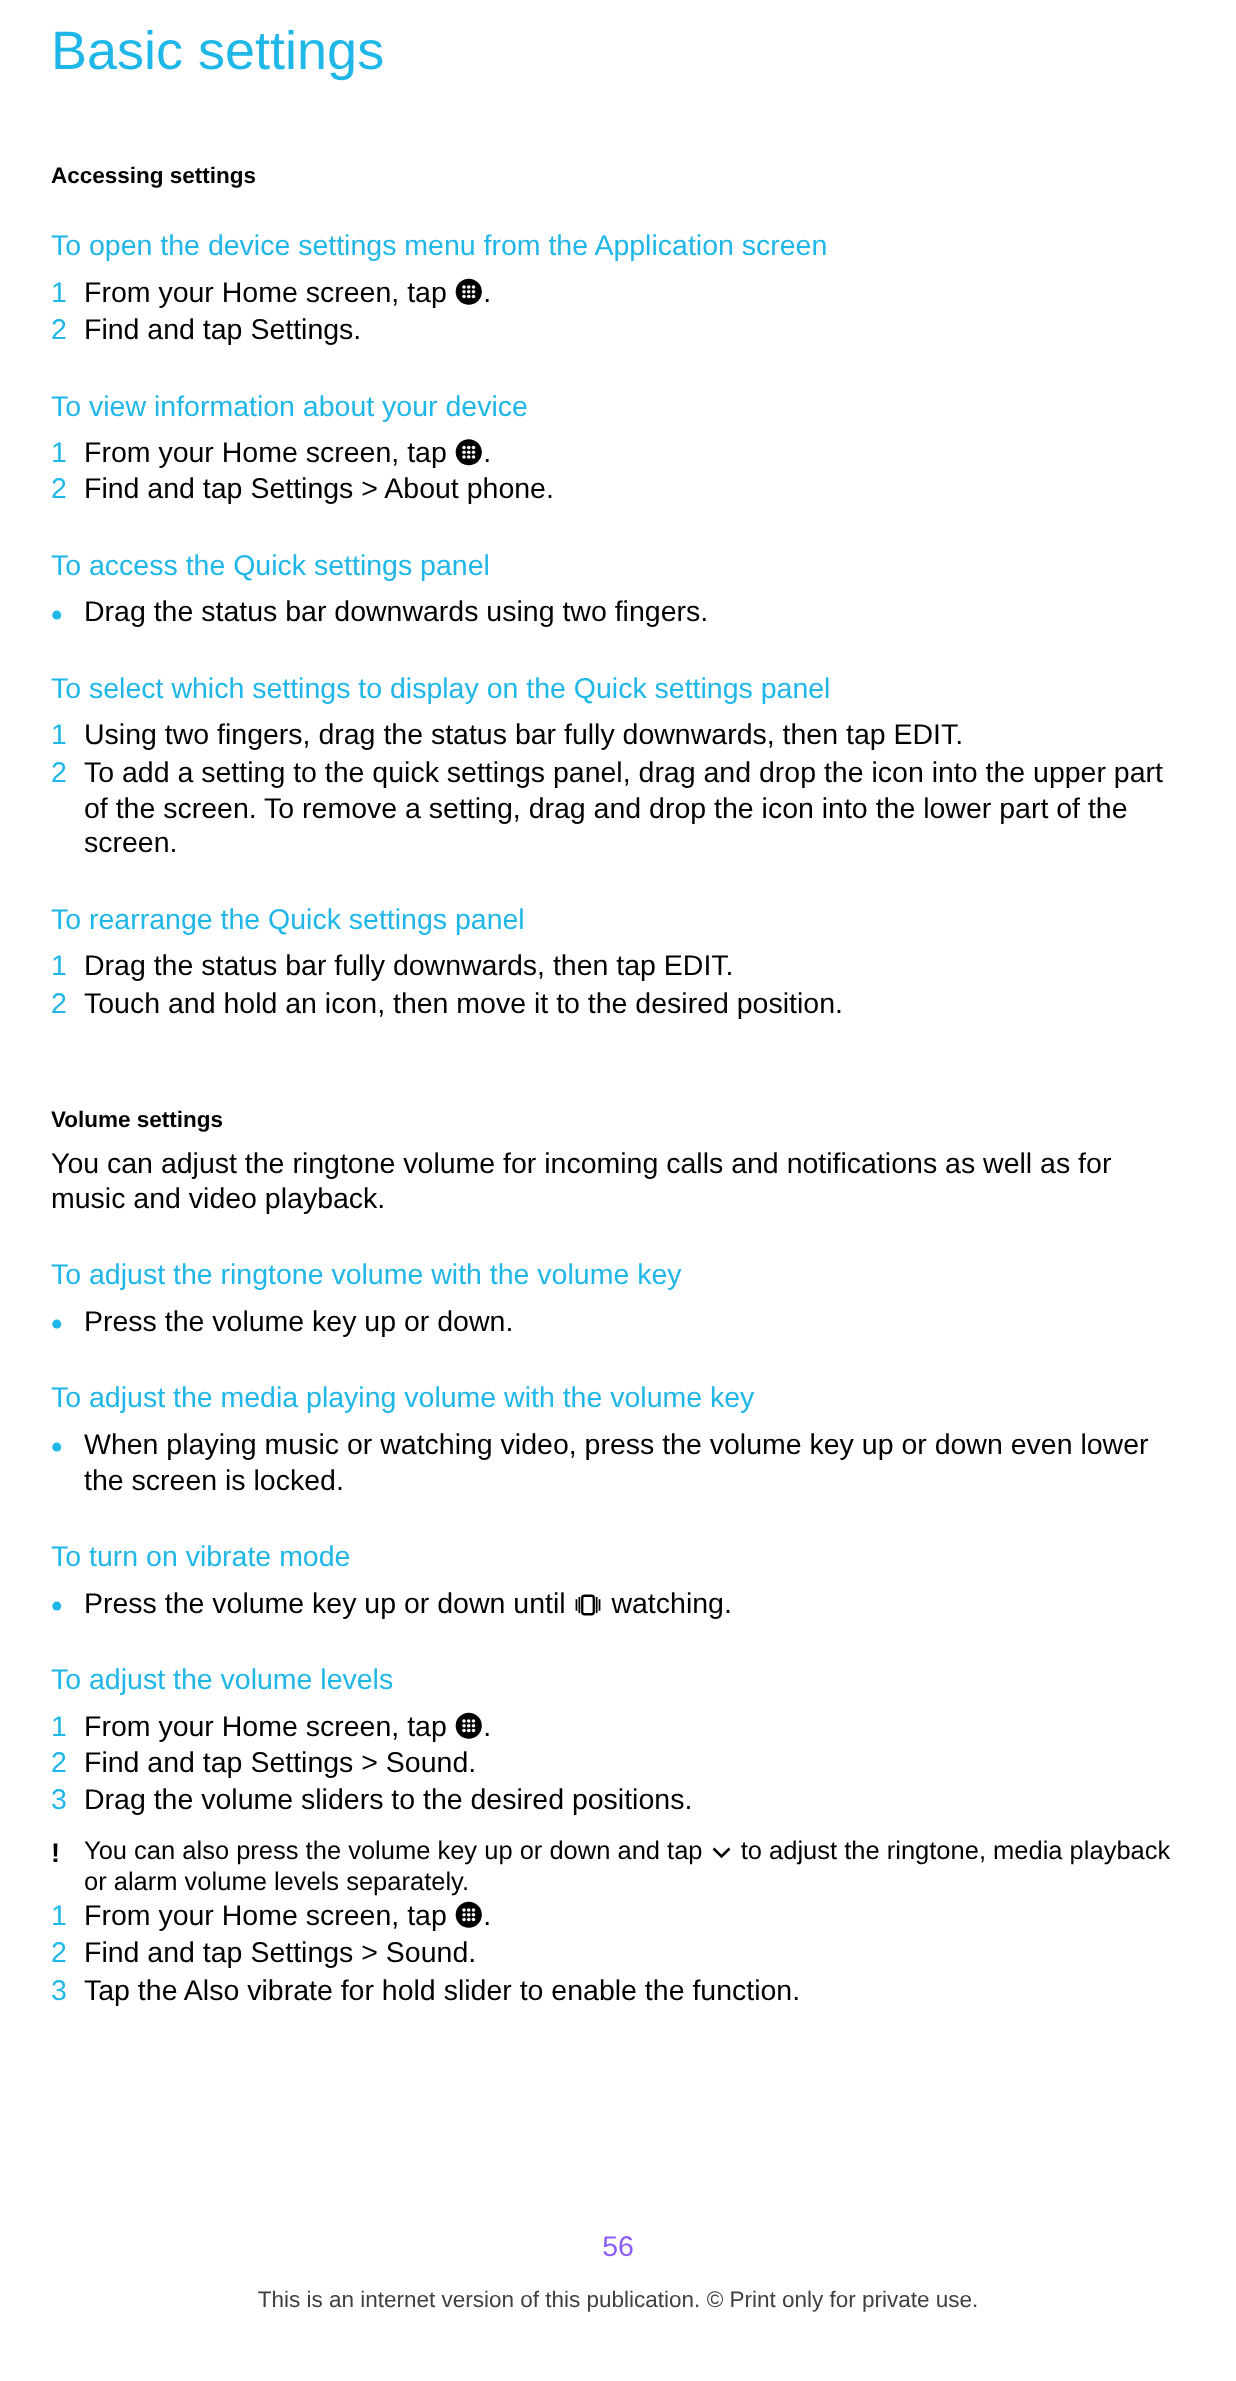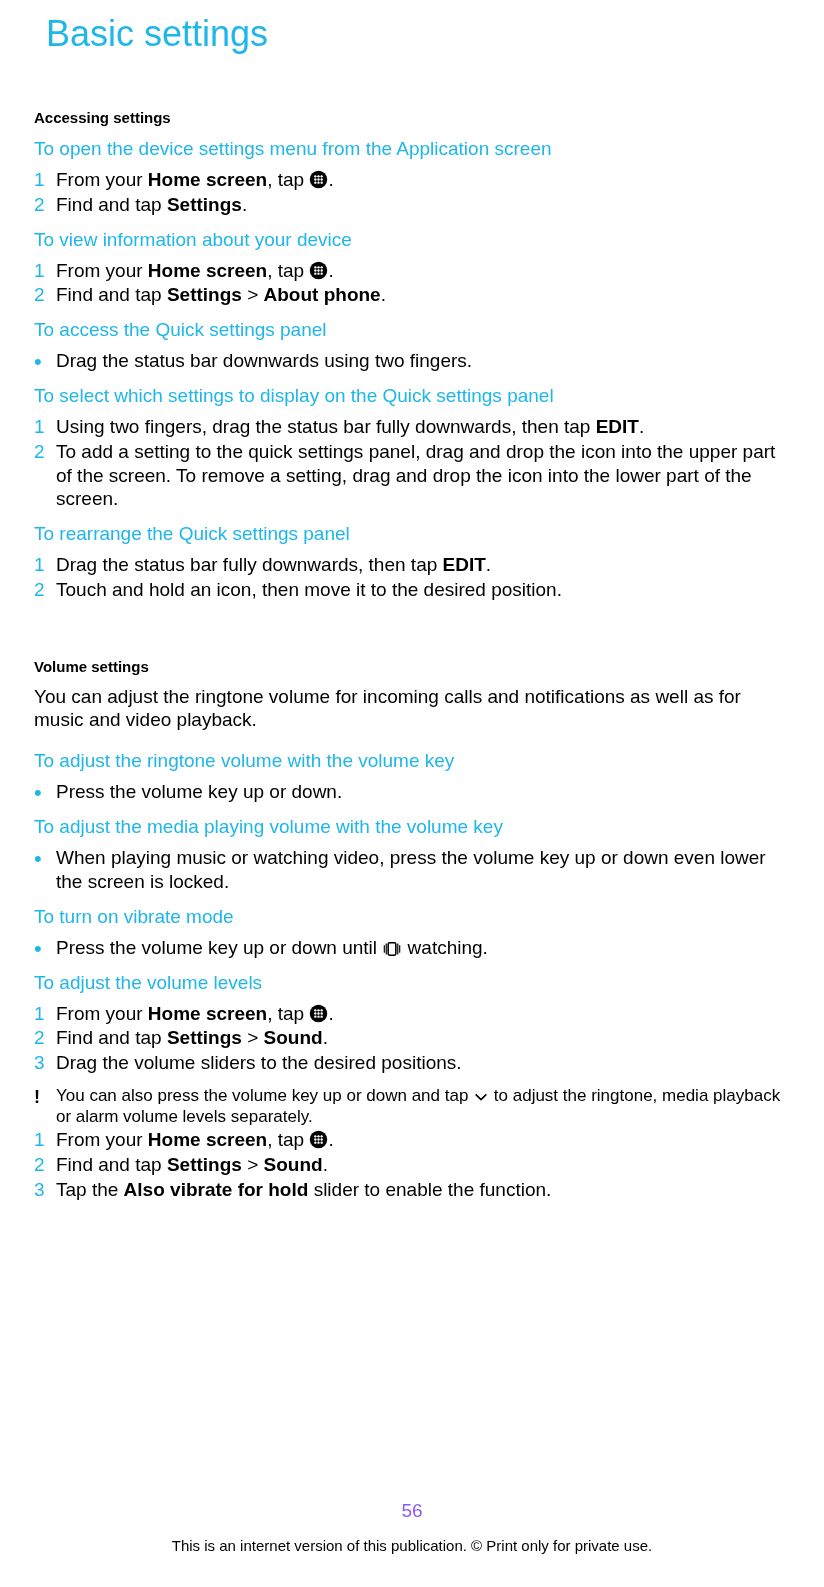--- a/index.html
+++ b/index.html
@@ -21,8 +21,8 @@
     color: #1fb6e8;
     font-weight: 300;
     font-size: 36px;
-    margin: 12px;
-    padding-top: 0;
+    margin: 0;
+    padding-top: 12px;
     line-height: 1.2;
   }
   h2.section-title {

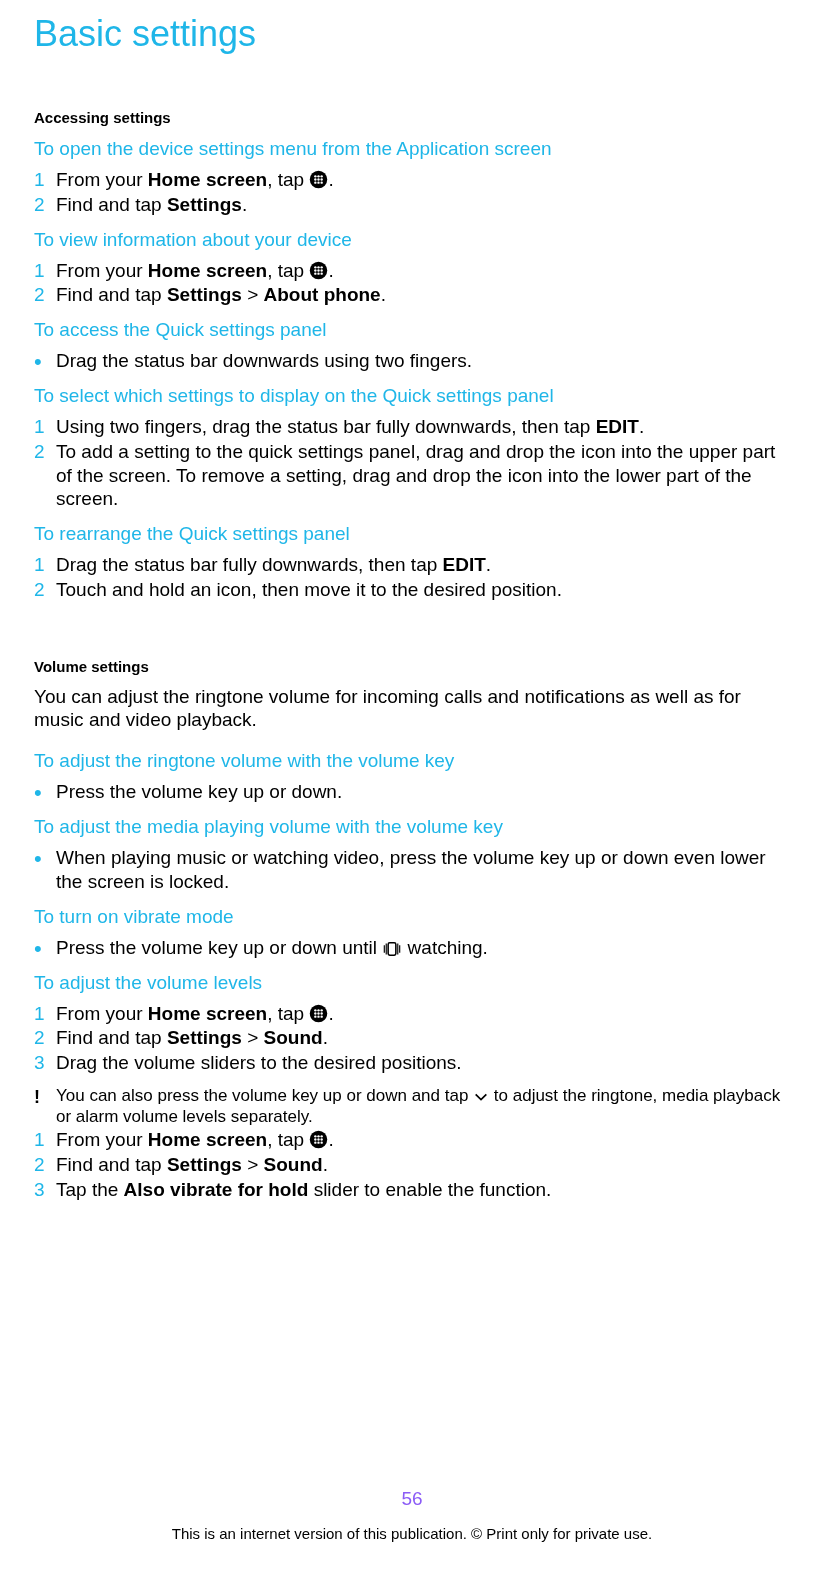--- a/index.html
+++ b/index.html
@@ -38,7 +38,7 @@
   .sub-task {
     color: #1fb6e8;
     font-size: 19px;
-    margin: 12px 0 8px 0;
+    margin: 28px 0 8px 0;
   }
   .step-row {
     display: flex;

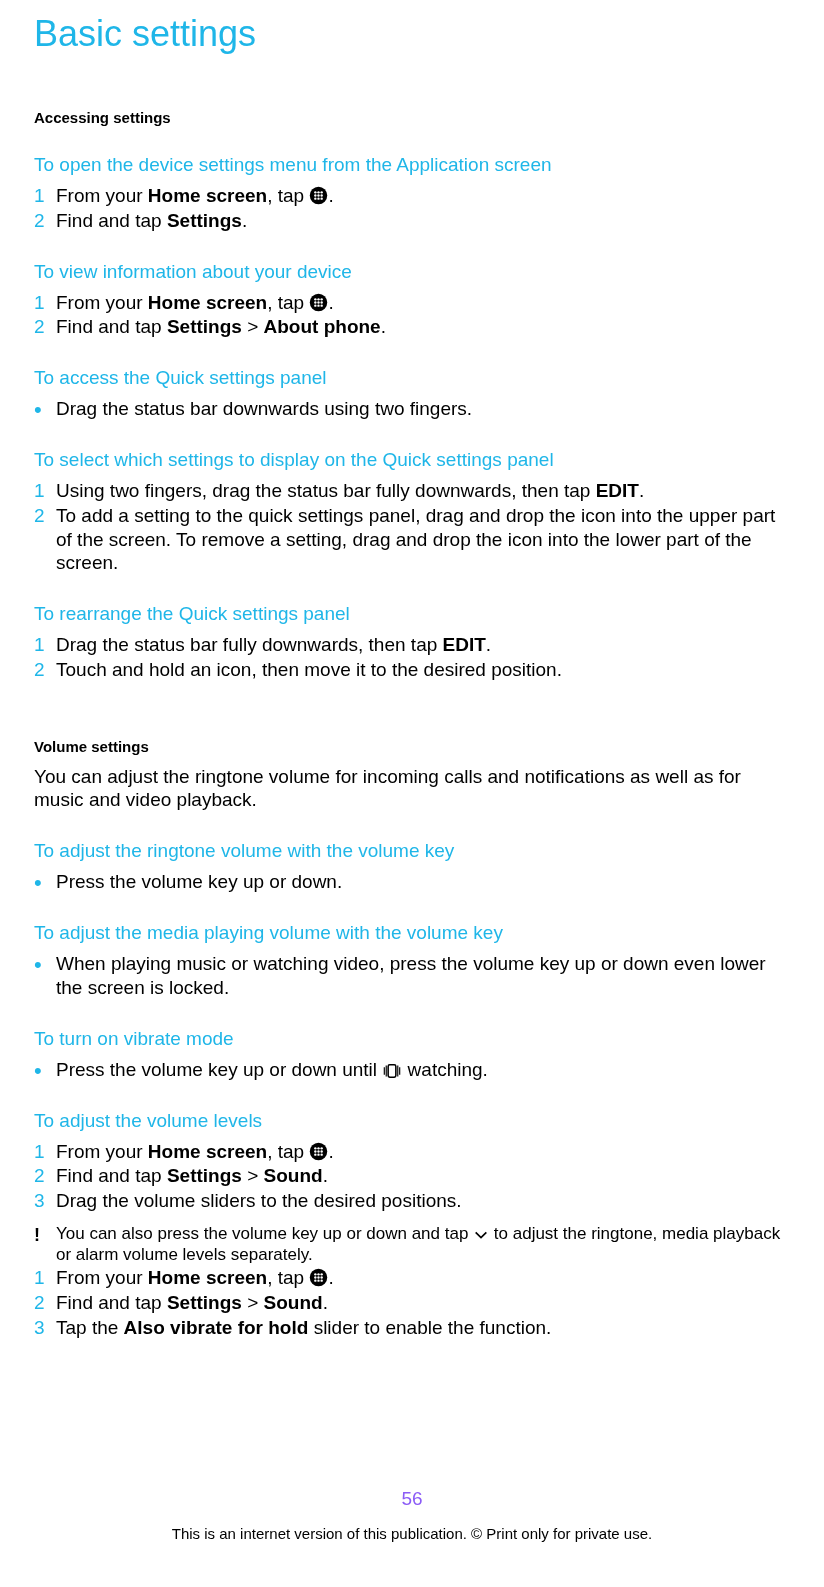--- a/index.html
+++ b/index.html
@@ -68,7 +68,7 @@
   .steps-wrap {
     padding-left: 22px;
   }
-  .bold { font-weight: 700; }
+  .bold { font-weight: 400; }
   .note-row {
     display: flex;
     align-items: flex-start;

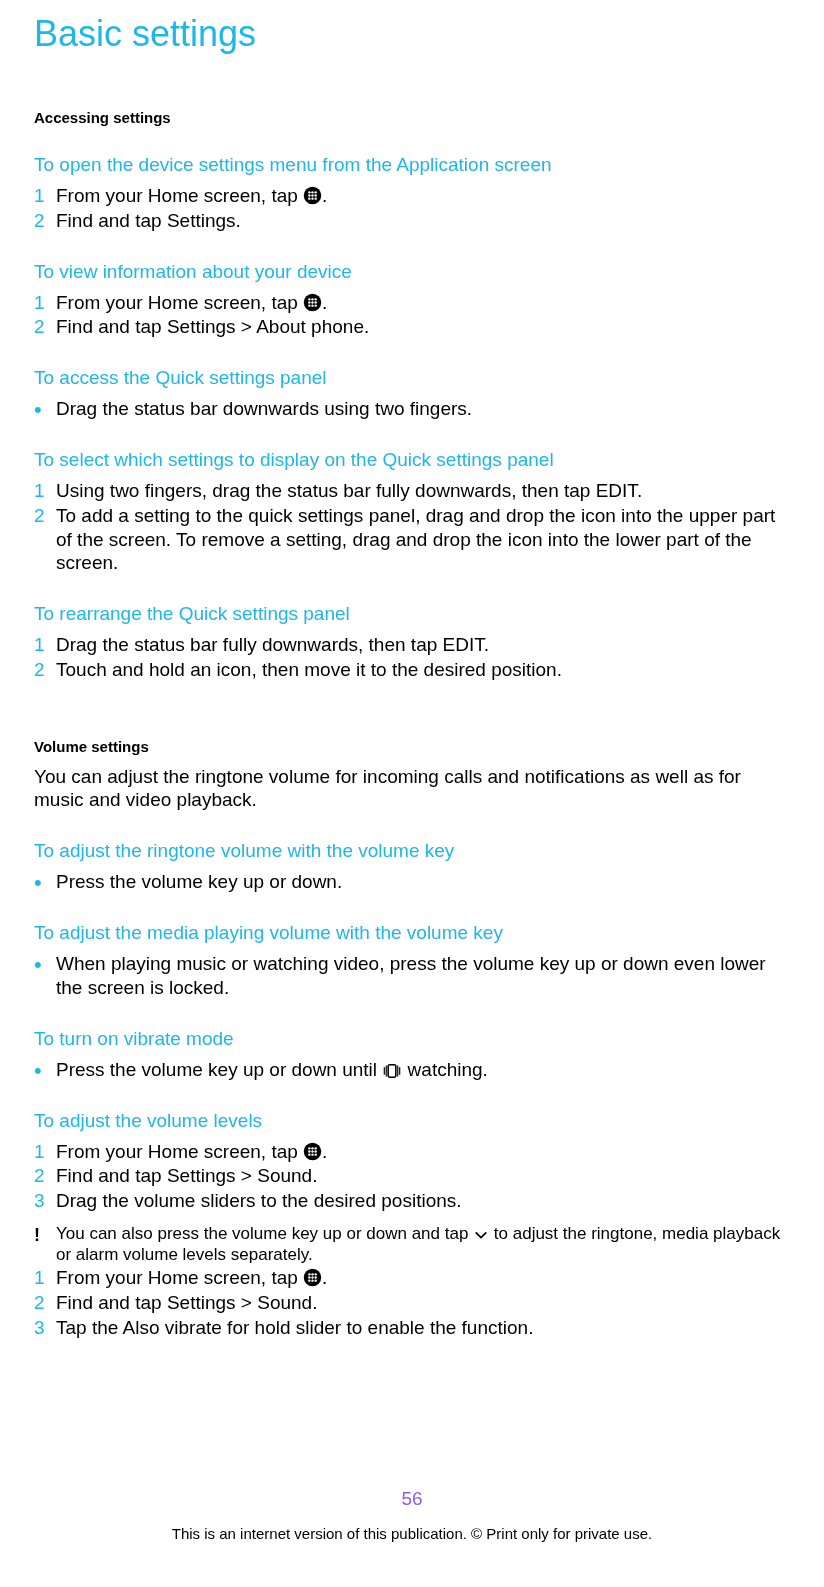--- a/index.html
+++ b/index.html
@@ -102,7 +102,7 @@
     bottom: 18px;
     left: 0; right: 0;
     text-align: center;
-    color: #000000;
+    color: #404040;
     font-size: 15px;
   }
   h2.section-title:first-of-type { margin-top: 54px; }

